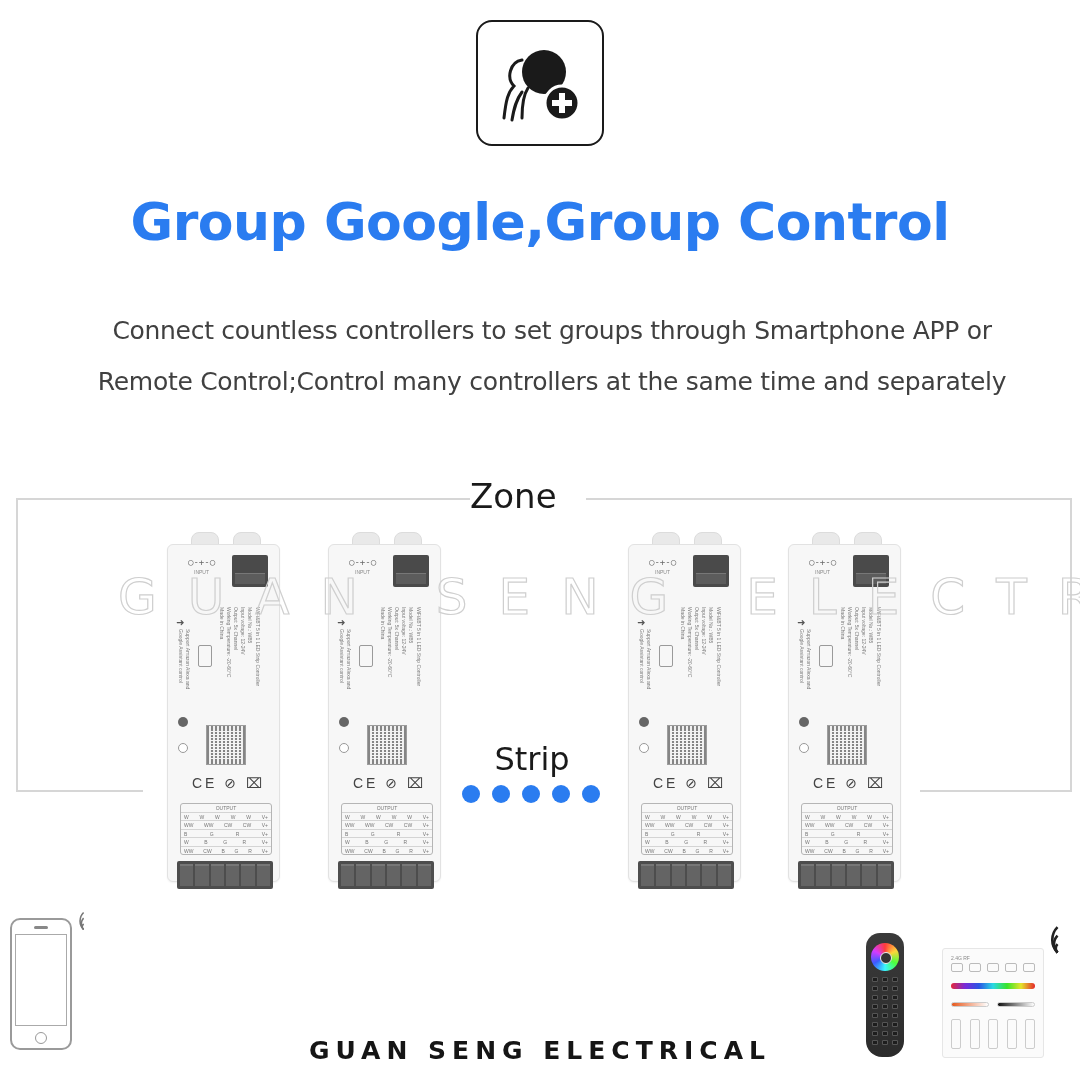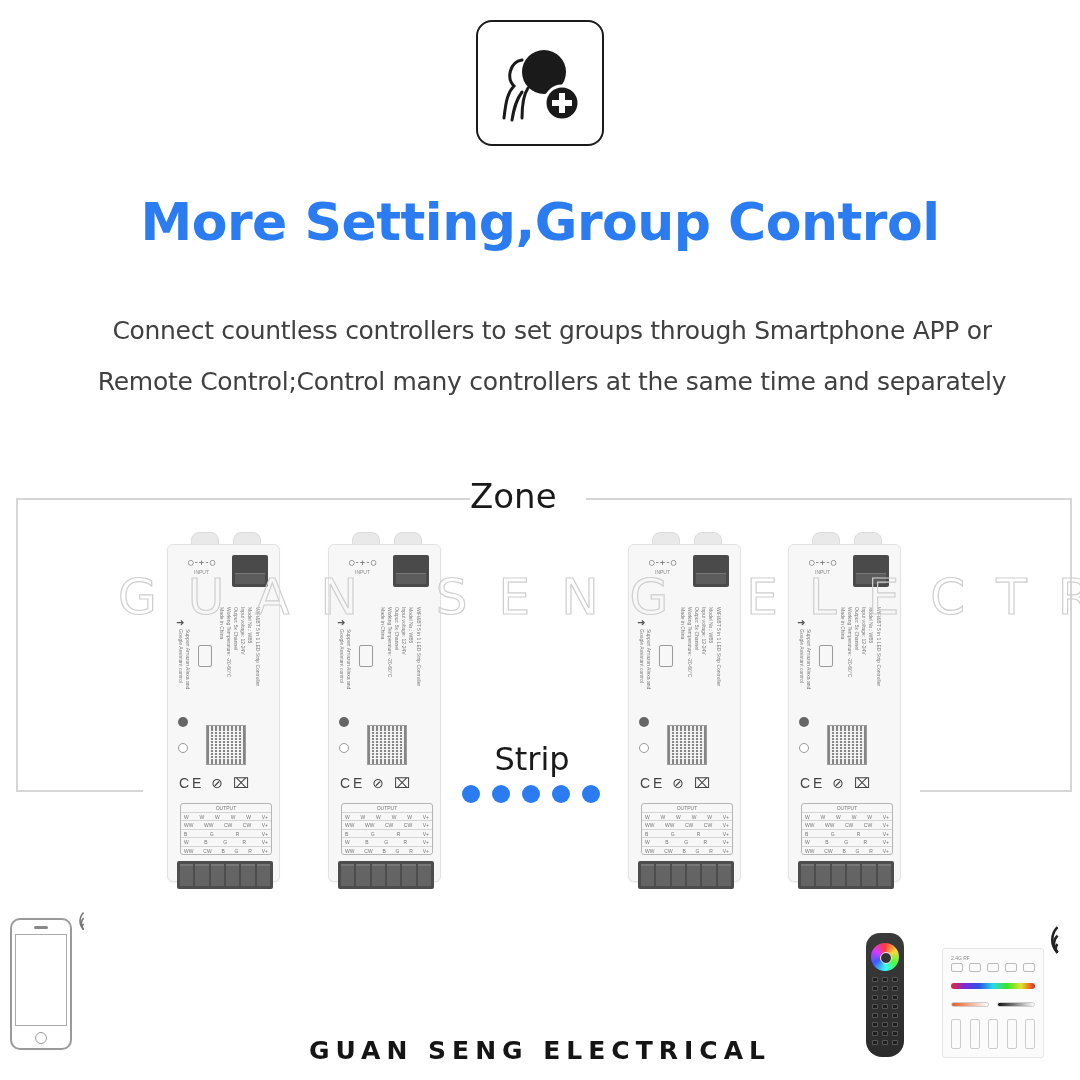--- a/index.html
+++ b/index.html
@@ -103,7 +103,7 @@
   </svg>
 </div>
 
-<div class="abs title">More Setting,Group Control</div>
+<div class="abs title">Group Google,Group Control</div>
 
 <div class="abs desc l1">Connect countless controllers to set groups through Smartphone APP or</div>
 <div class="abs desc l2">Remote Control;Control many controllers at the same time and separately</div>

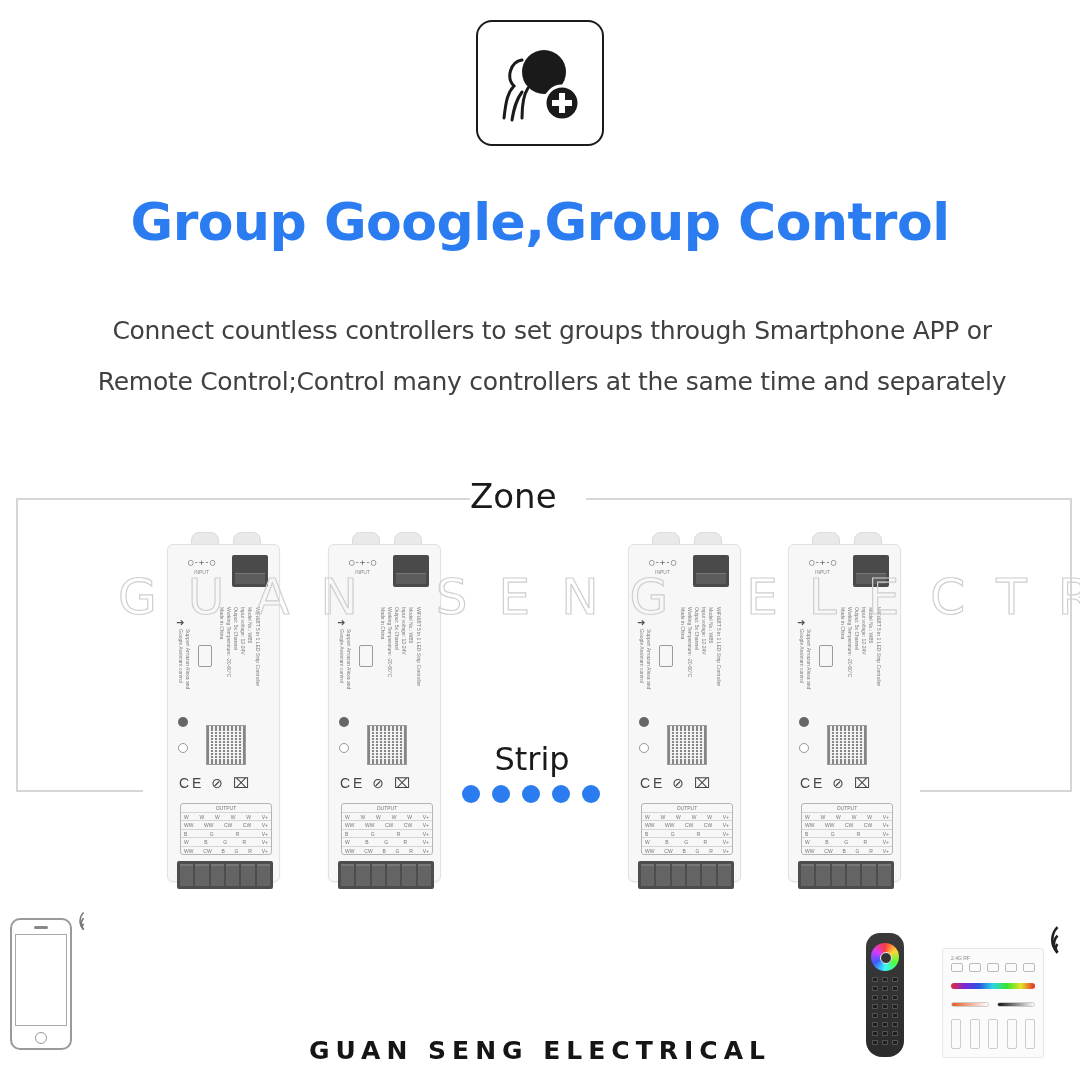--- a/index.html
+++ b/index.html
@@ -47,7 +47,7 @@
         #ddd;
       opacity:0.7; border:1px solid #777; }
   .device .qr::before { content:""; position:absolute; inset:3px; background:repeating-linear-gradient(0deg, transparent 0 2px, #f5f5f5 2px 3px); }
-  .device .cert { position:absolute; top:230px; left:11px; font-size:14px; color:#444; letter-spacing:3px; white-space:nowrap; }
+  .device .cert { position:absolute; top:230px; left:24px; font-size:14px; color:#444; letter-spacing:3px; white-space:nowrap; }
   .device .outtable { position:absolute; top:258px; left:12px; width:92px; height:52px; border:1px solid #b5b5b5; border-radius:3px; font-size:5px; color:#777; }
   .device .outtable .row { display:flex; justify-content:space-between; padding:0 3px; height:8.5px; line-height:8.5px; border-bottom:1px solid #d4d4d4; }
   .device .outtable .row.head { justify-content:center; }

